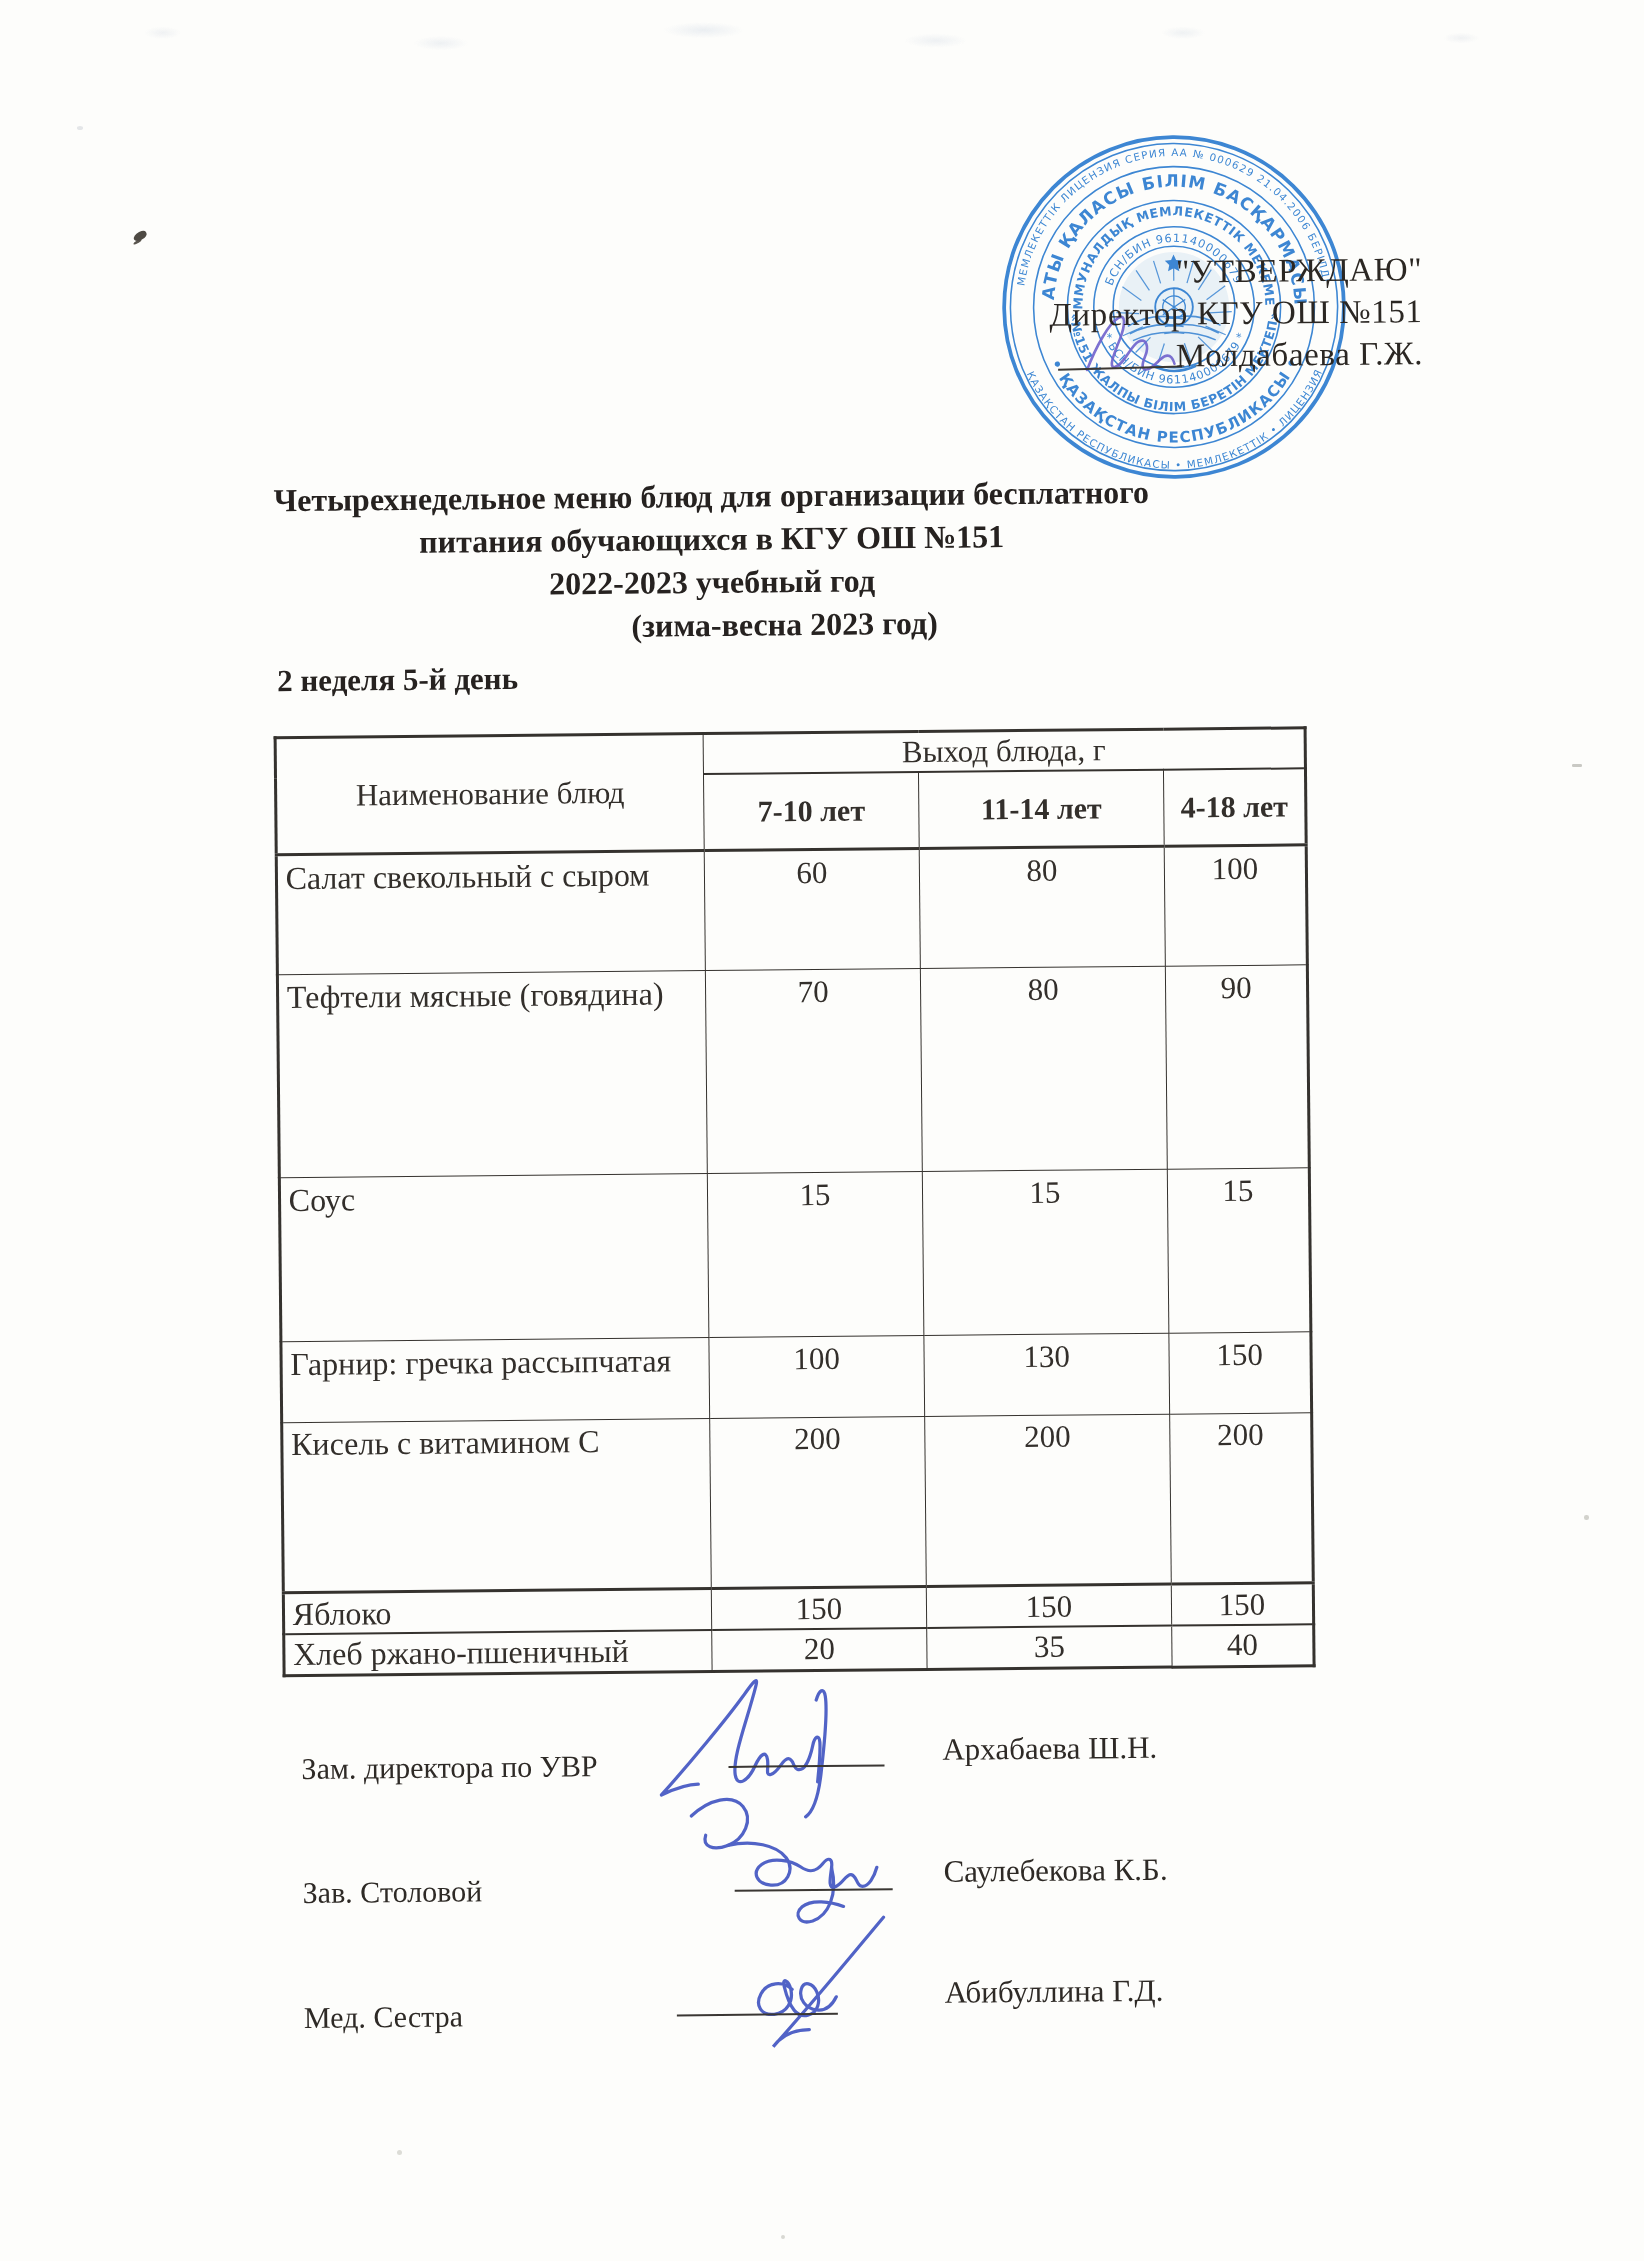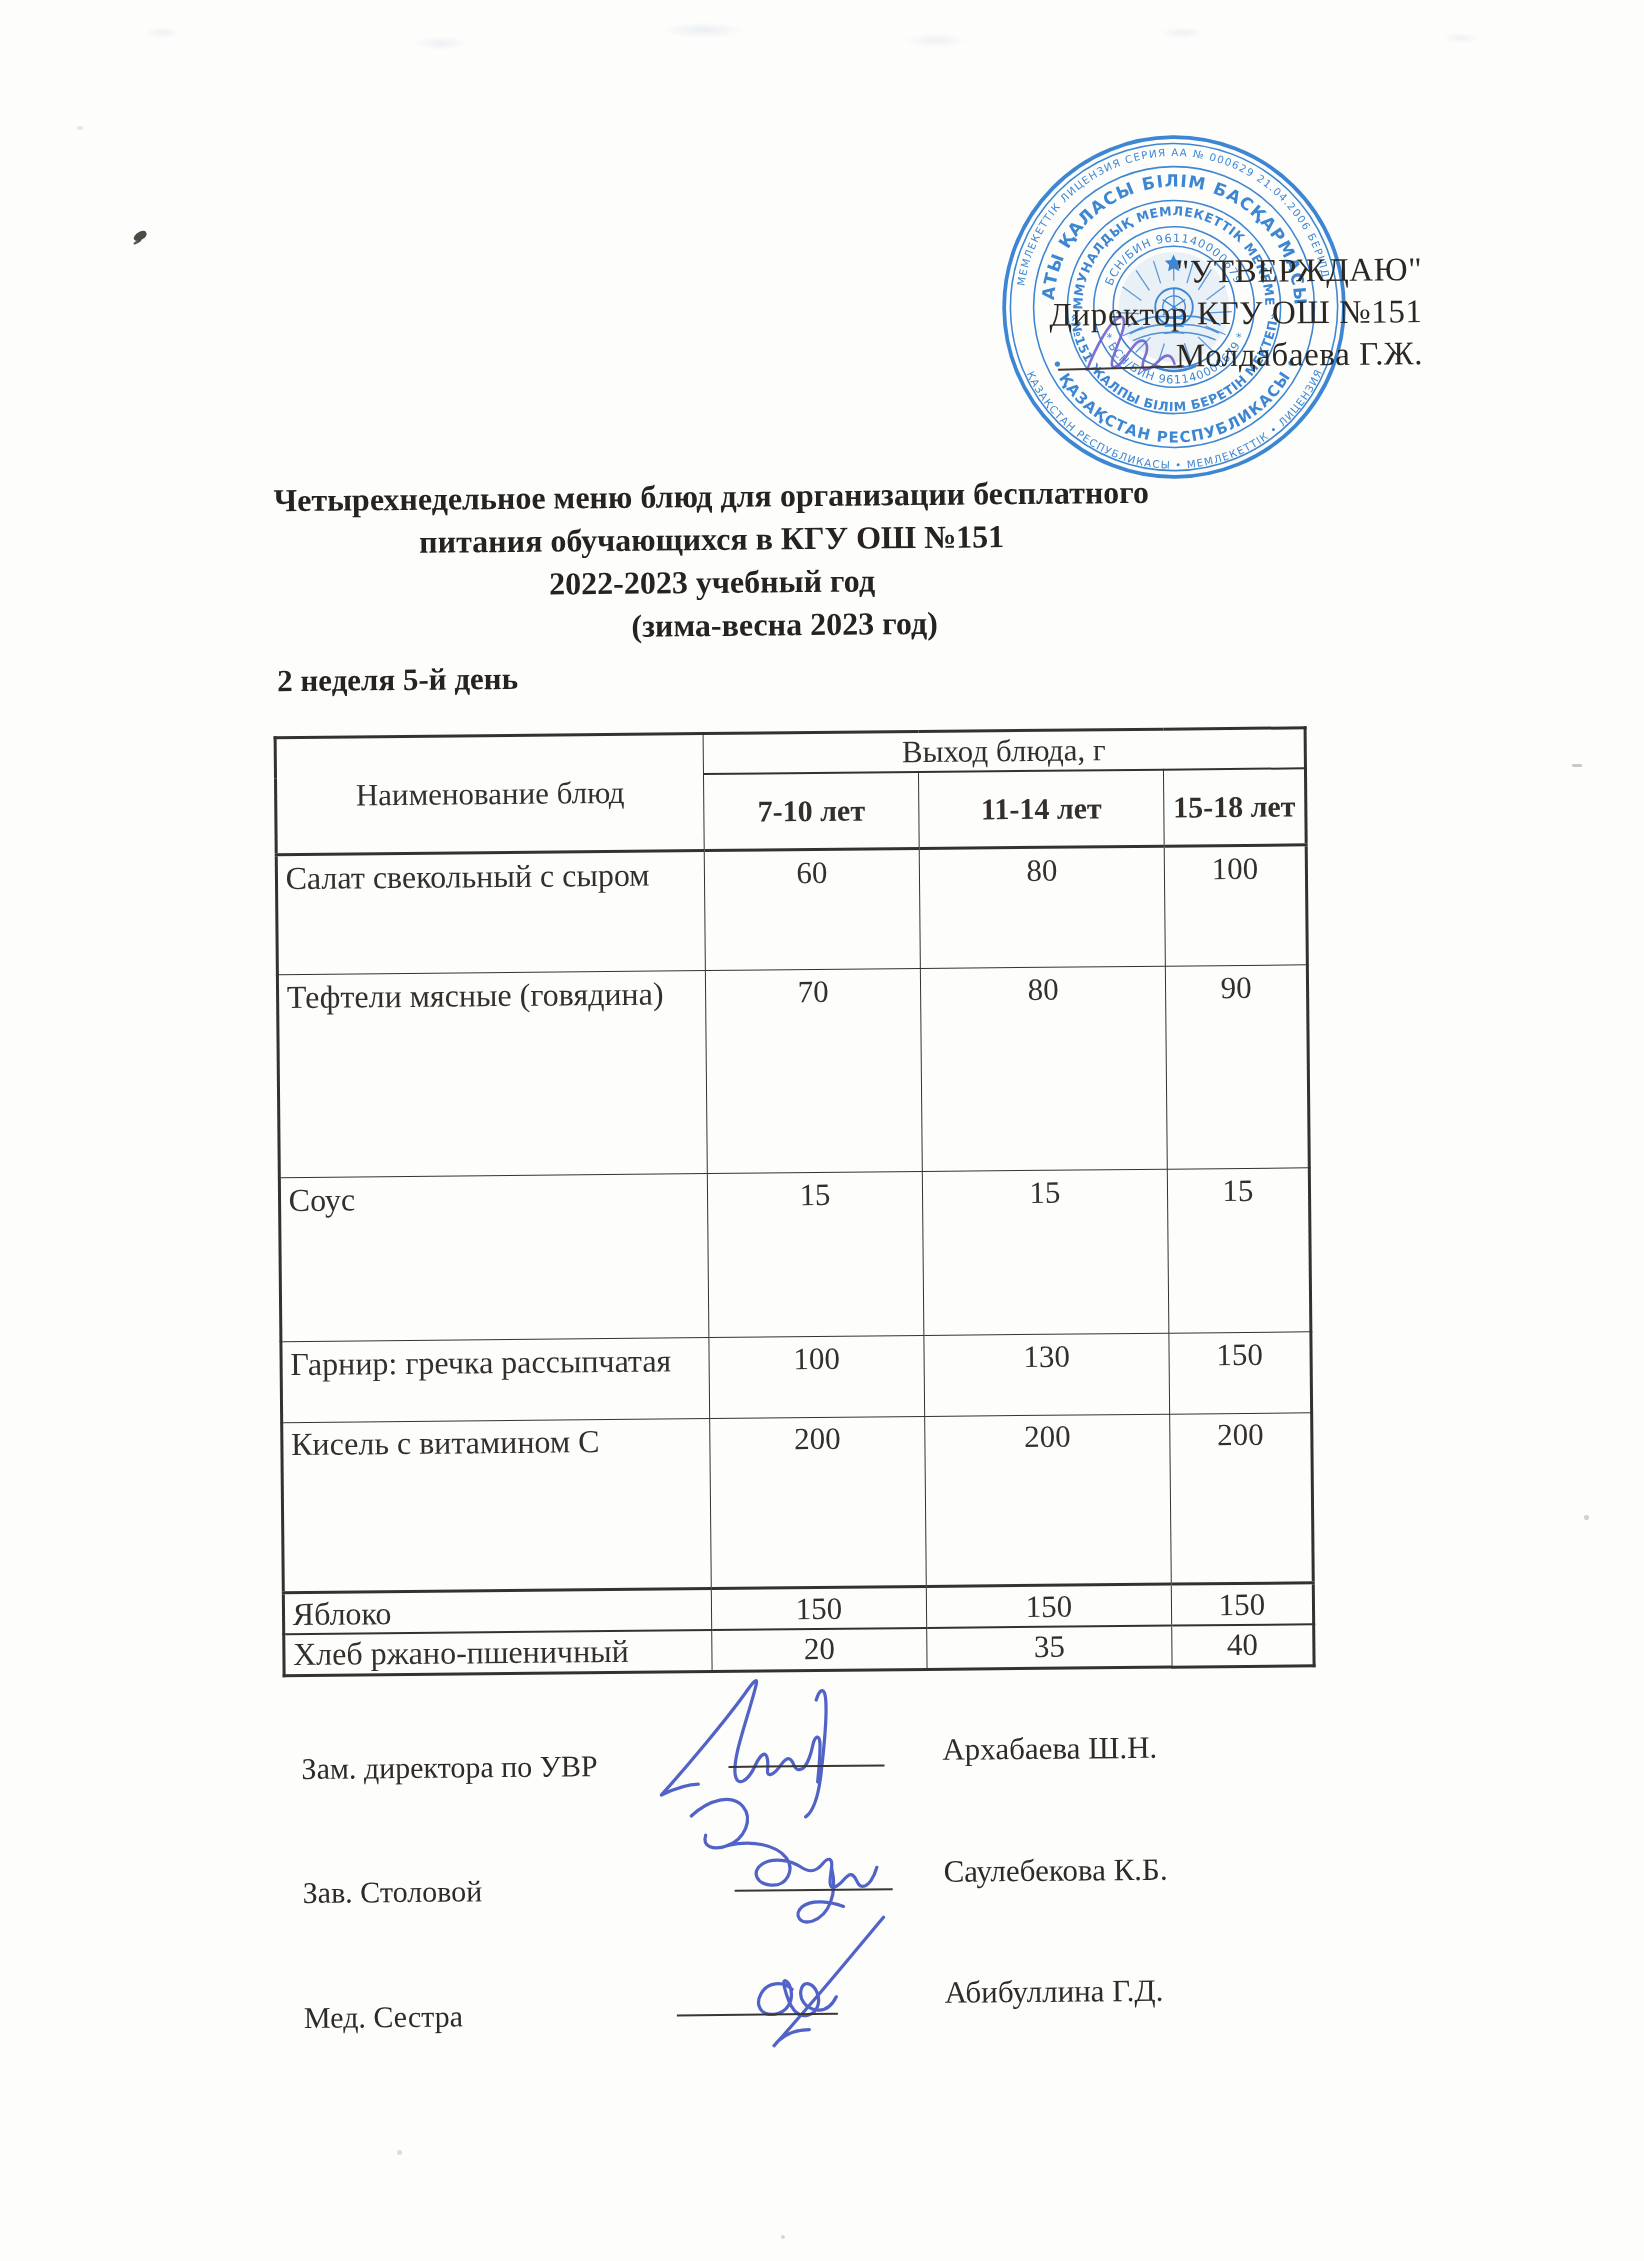--- a/index.html
+++ b/index.html
@@ -210,7 +210,7 @@
         <tr class="h2">
           <th>7-10 лет</th>
           <th>11-14 лет</th>
-          <th>15-18 лет</th>
+          <th>4-18 лет</th>
         </tr>
       </thead>
       <tbody>

